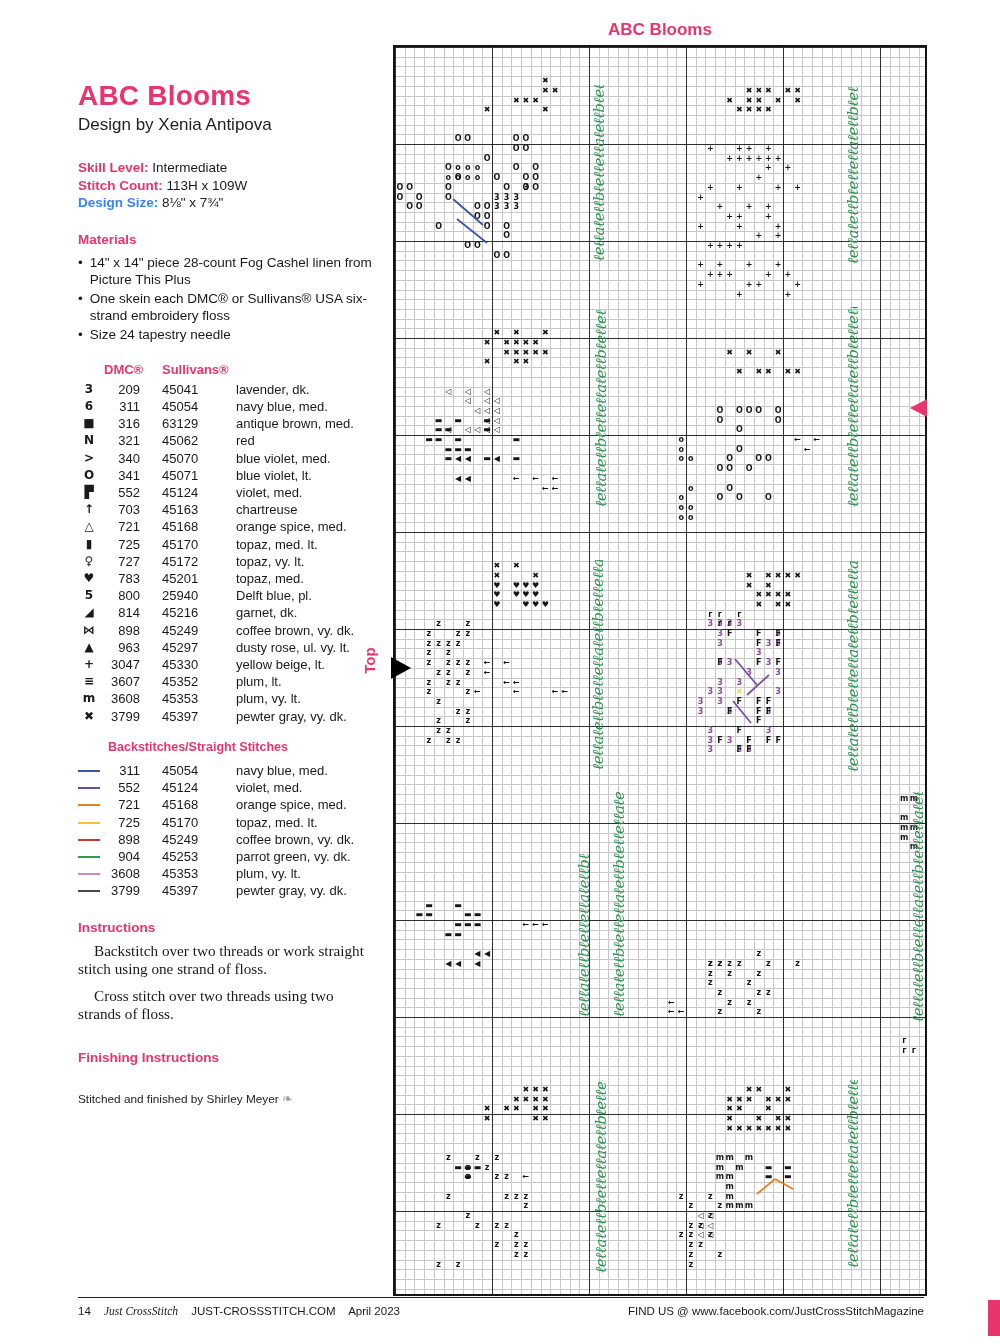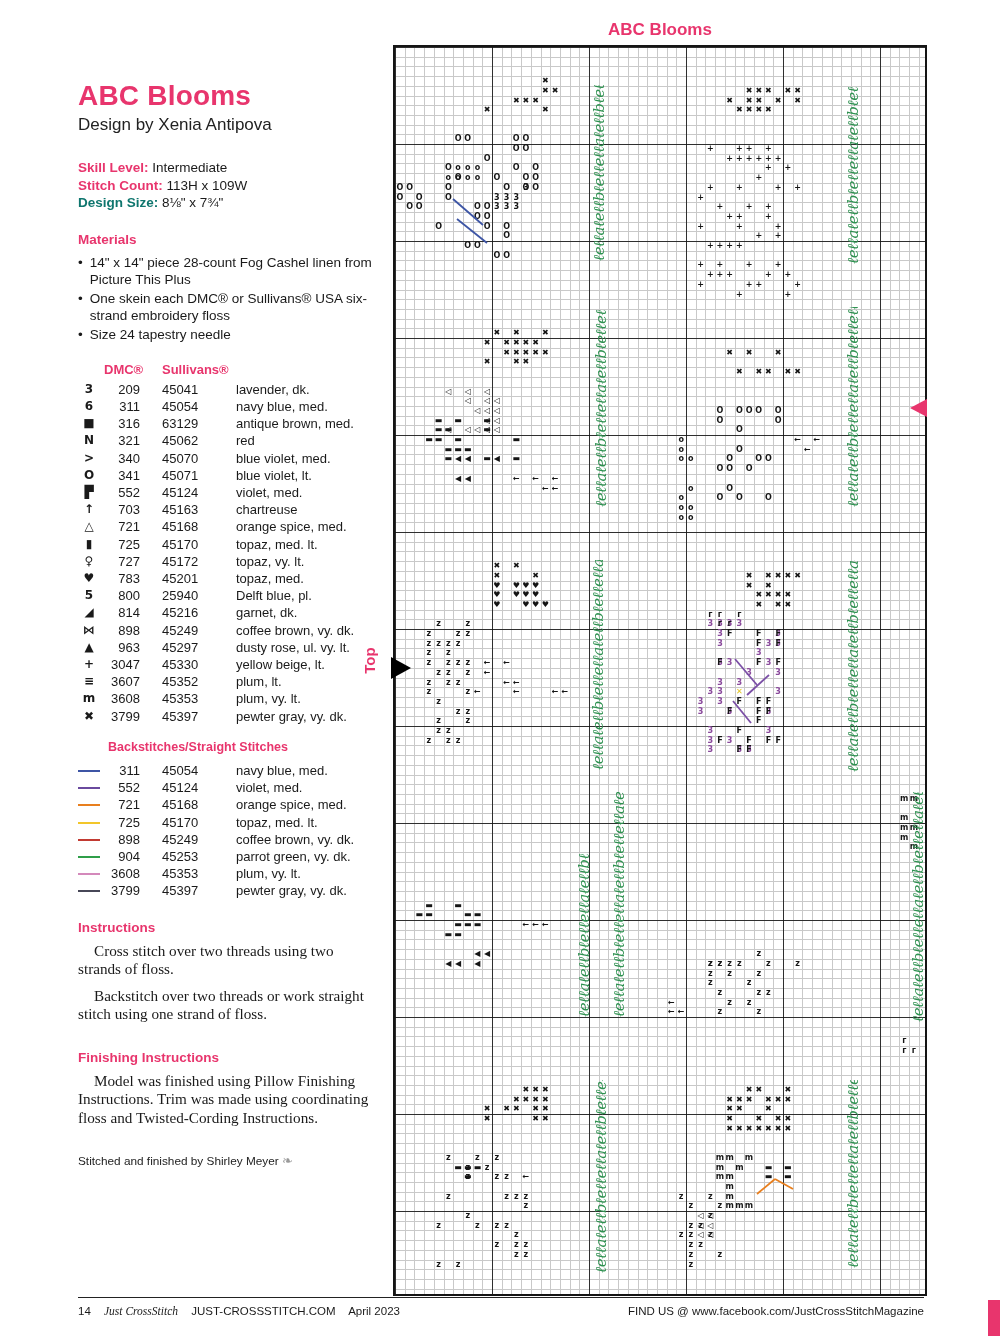--- a/index.html
+++ b/index.html
@@ -83,7 +83,7 @@
         <span>113H x 109W</span>
       </div>
       <div>
-        <span class="lab accent" style="color: #0f766e;">Design Size:</span>
+        <span class="lab accent" style="color: #3b82f6;">Design Size:</span>
         <span>8⅛" x 7¾"</span>
       </div>
     </div>

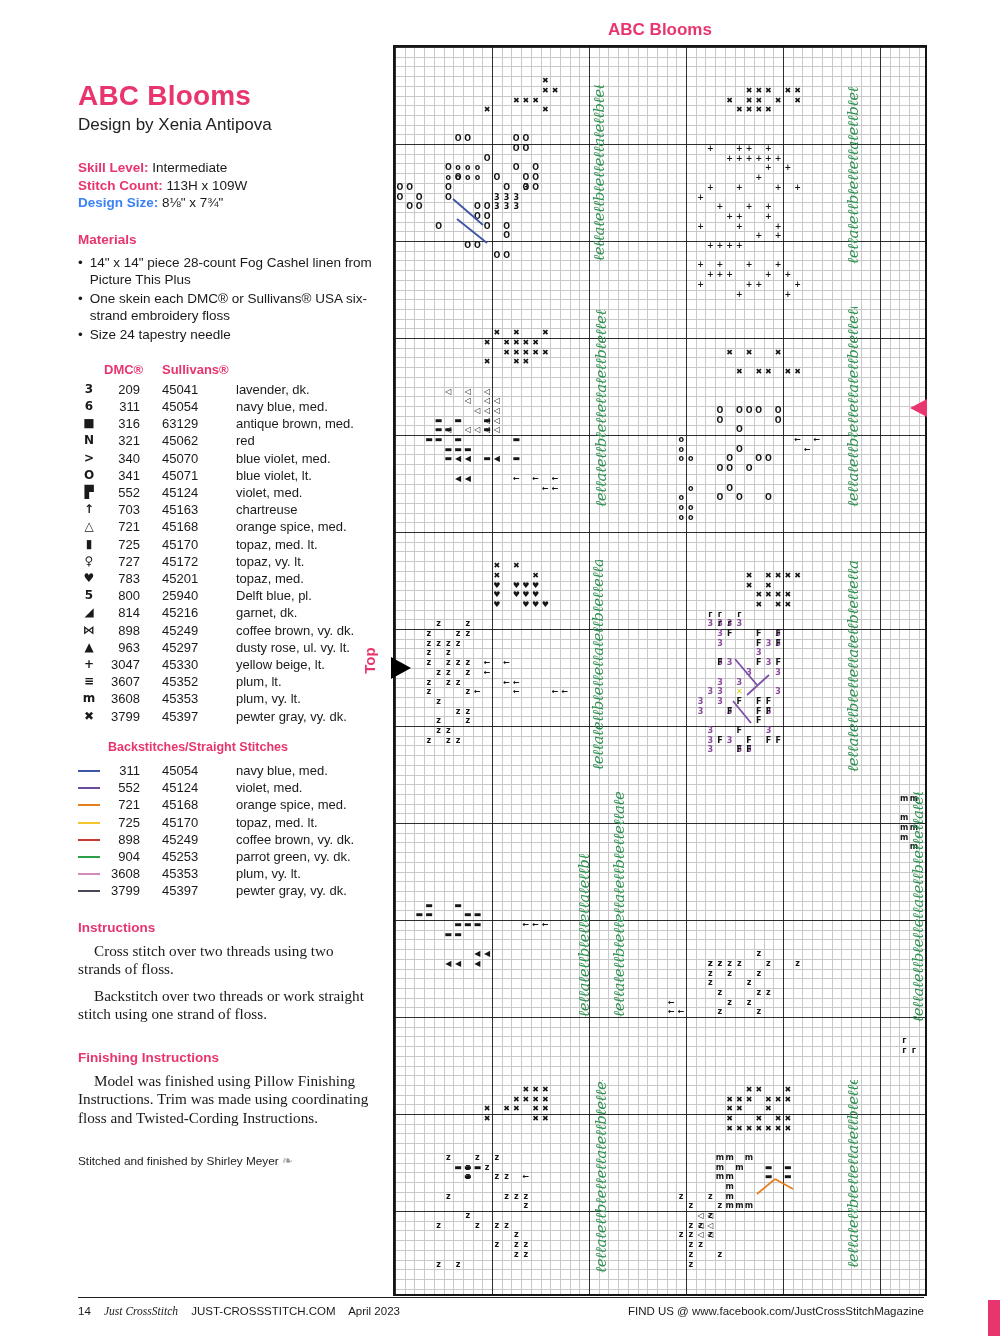--- a/index.html
+++ b/index.html
@@ -303,8 +303,8 @@
 
     <div class="instr">
       <div class="h accent" style="color: rgb(232, 53, 109);">Instructions</div>
+      <p>Backstitch over two threads or work straight stitch using one strand of floss.</p>
       <p>Cross stitch over two threads using two strands of floss.</p>
-      <p>Backstitch over two threads or work straight stitch using one strand of floss.</p>
     </div>
 
     <div class="fin">

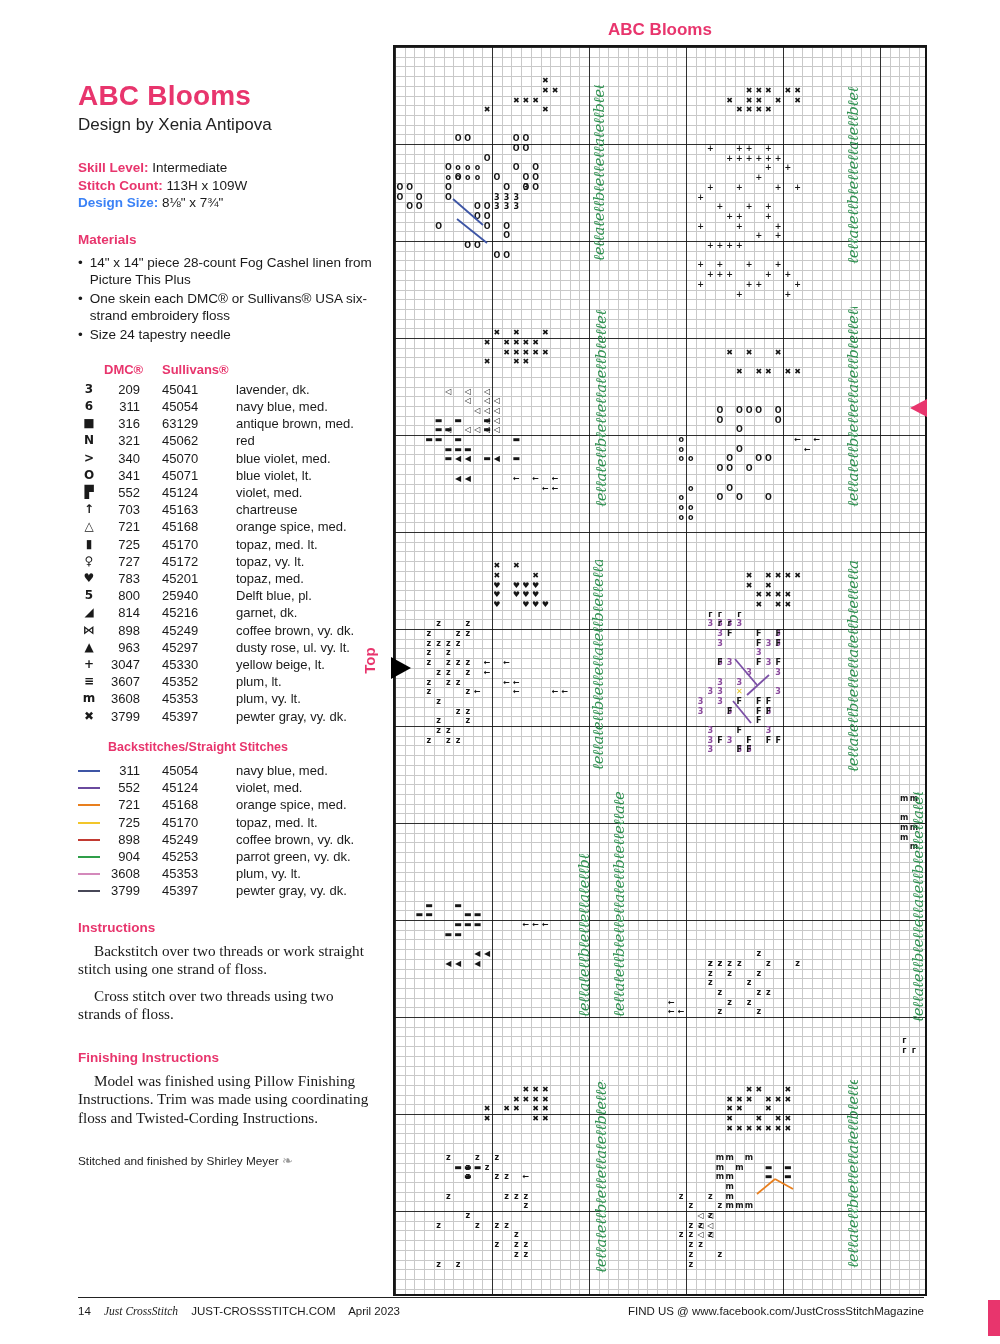--- a/index.html
+++ b/index.html
@@ -309,7 +309,6 @@
 
     <div class="fin">
       <div class="h accent" style="margin-top: 26px; color: rgb(232, 53, 109);">Finishing Instructions</div>
-      <p>Model was finished using Pillow Finishing Instructions. Trim was made using coordinating floss and Twisted-Cording Instructions.</p>
     </div>
 
     <div class="credit">

